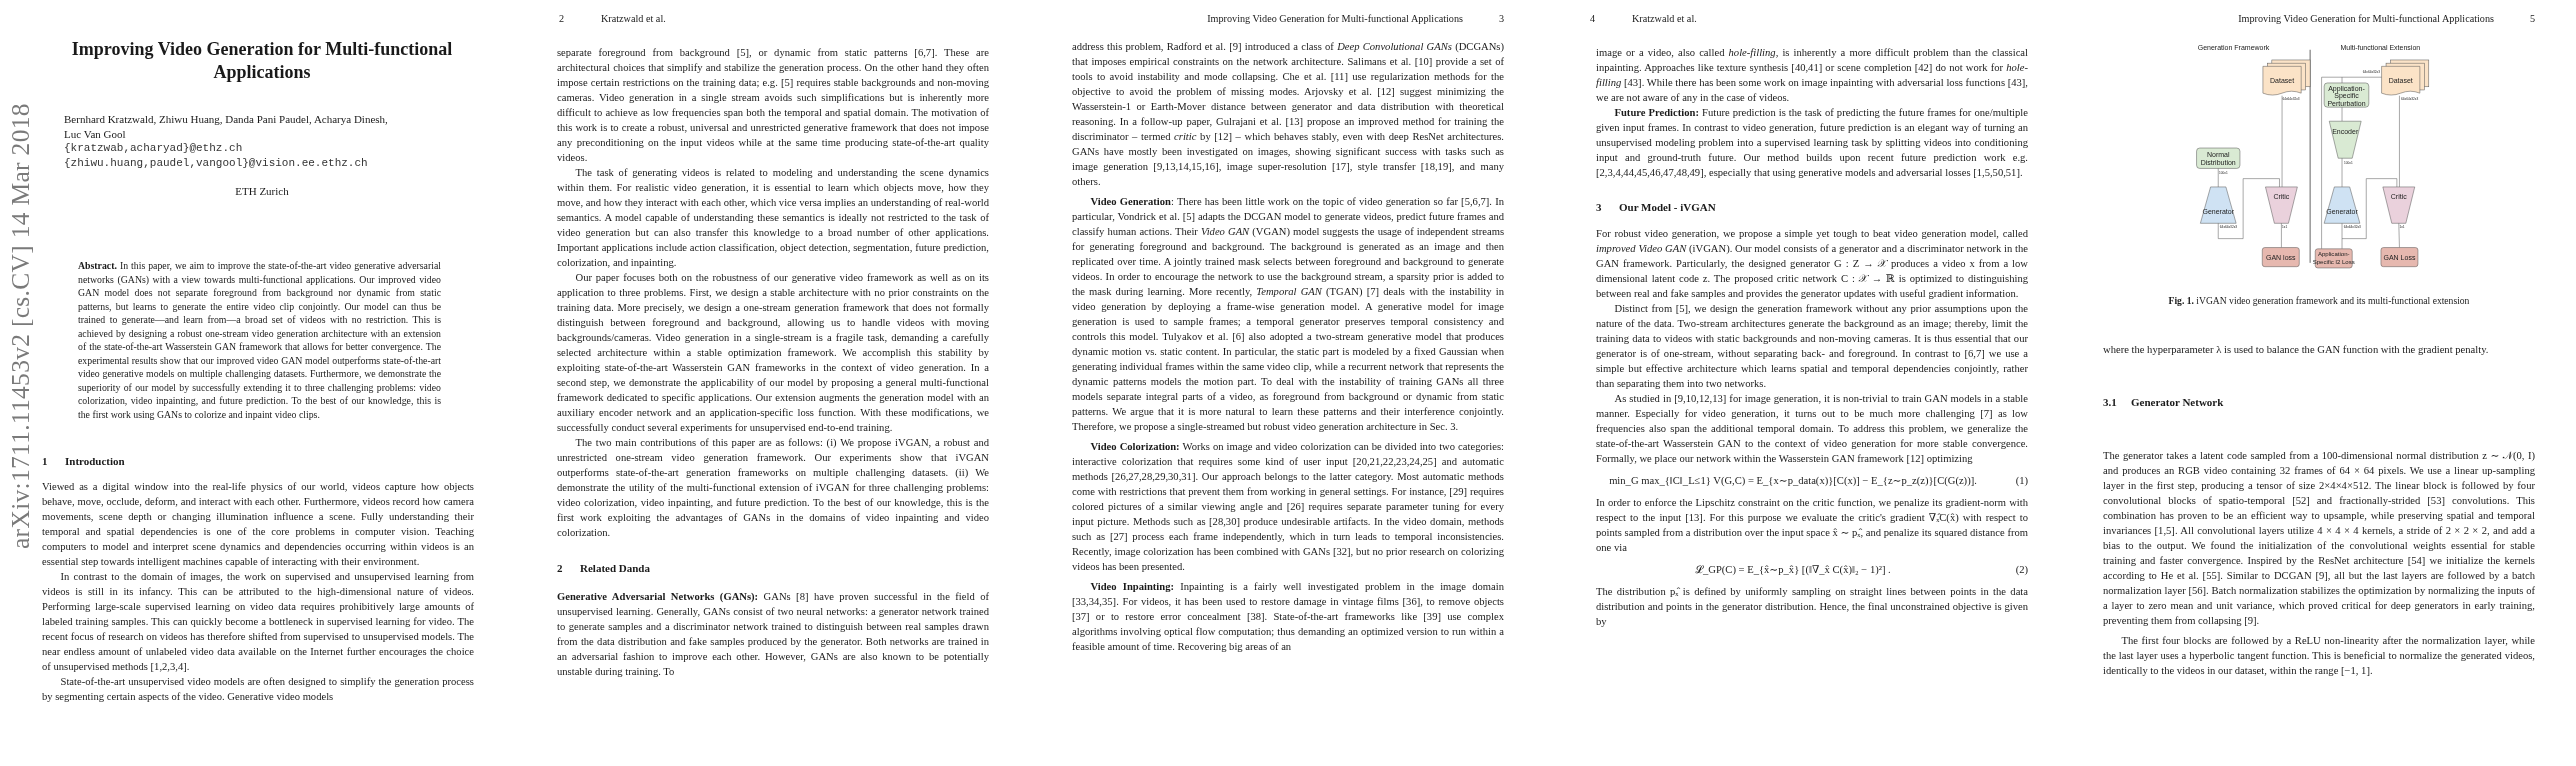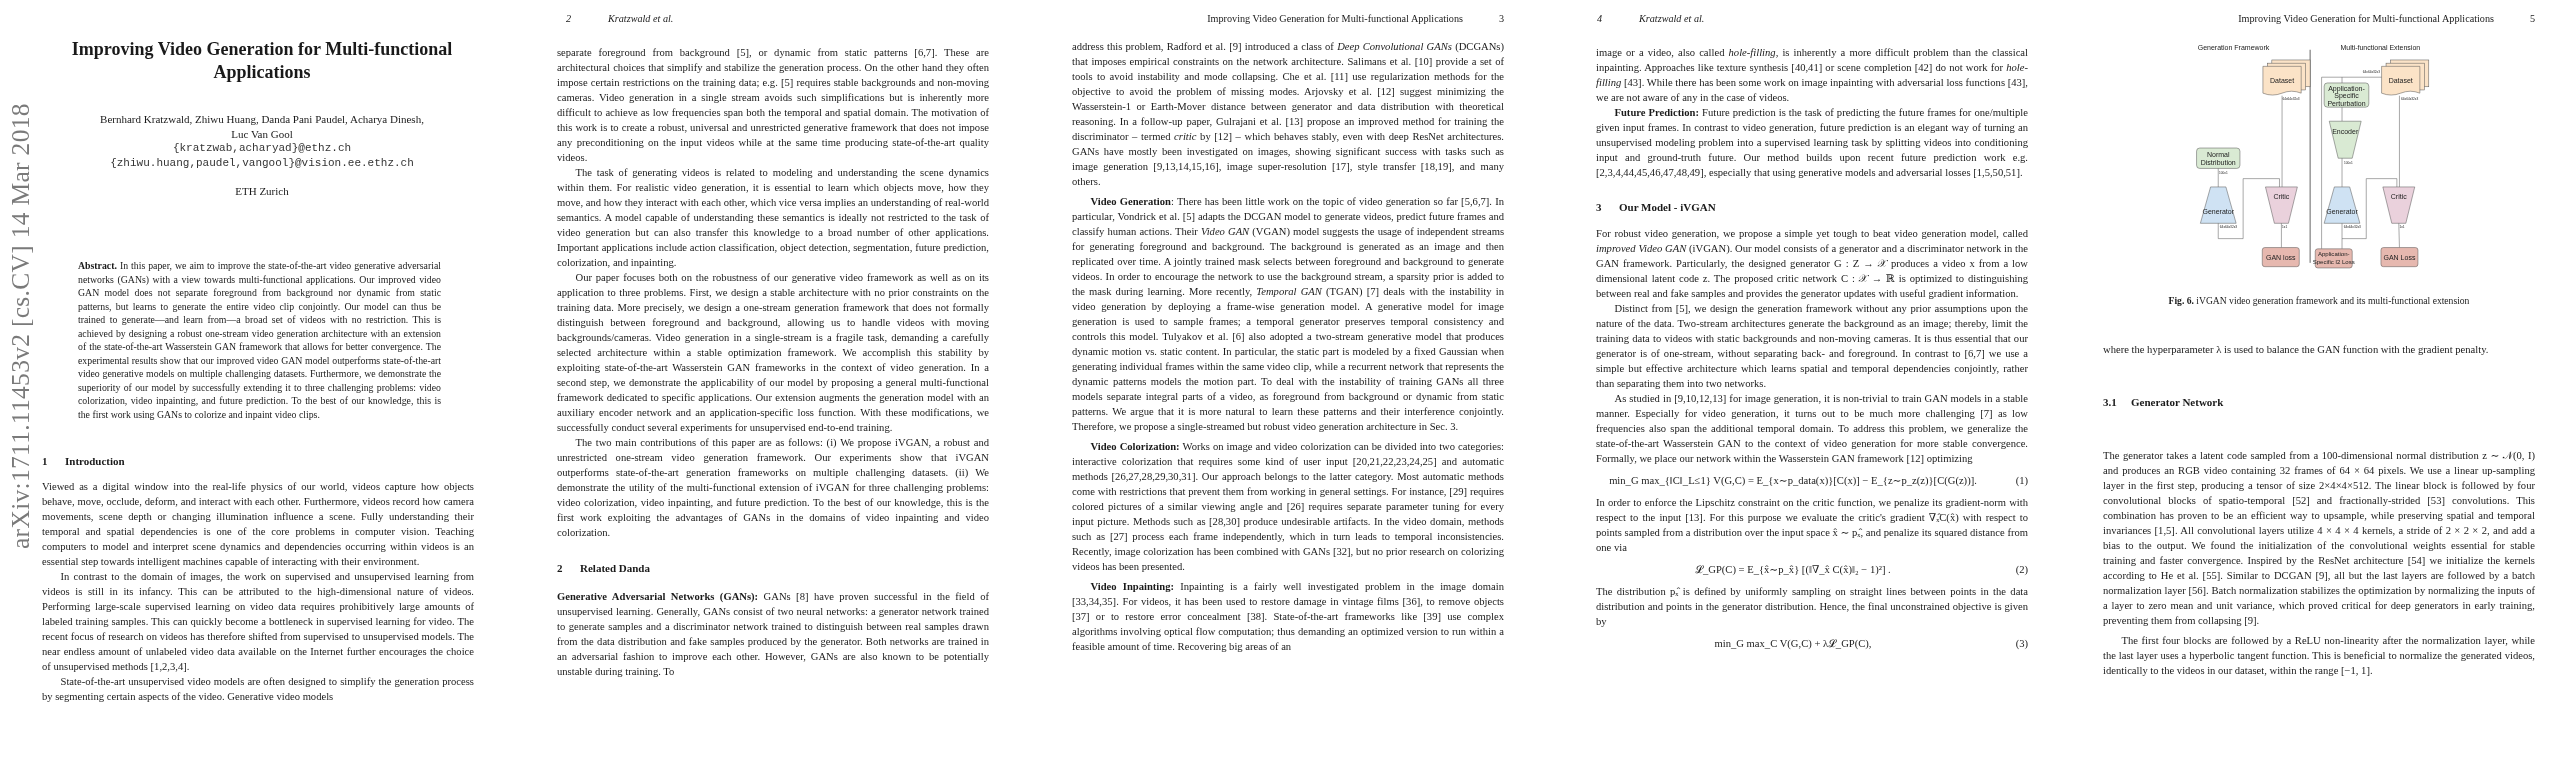--- a/index.html
+++ b/index.html
@@ -12,7 +12,7 @@
   .txt p { margin:0; }
   .ind { text-indent:18.5px; }
   .runhead { position:absolute; top:12.8px; font-size:10.2px; line-height:12.8px; }
-  .runhead.left { left:51px;font-style:italic; }
+  .runhead.left { left:44px; }
   .runhead.left .num { display:inline-block; width:42px; }
   .runhead.right { right:41px; text-align:right; }
   .runhead.right .num { display:inline-block; width:41px; text-align:right; }

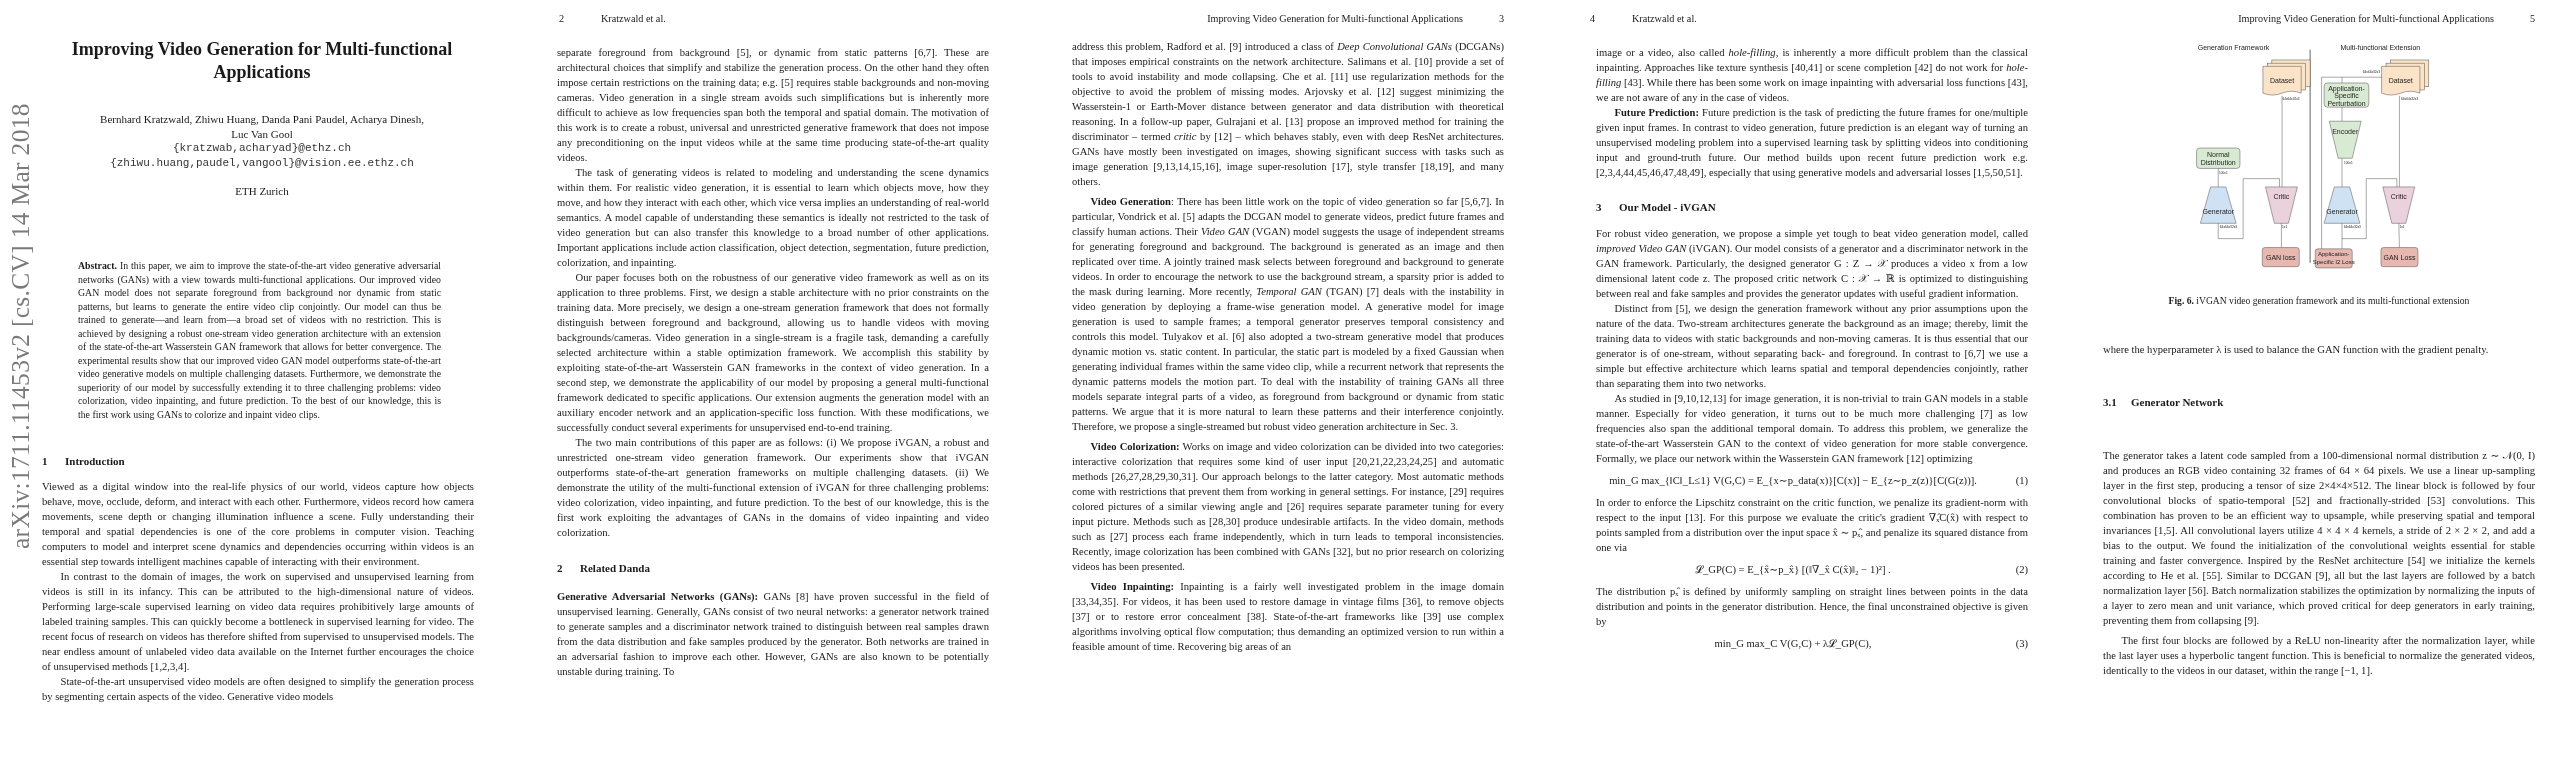--- a/index.html
+++ b/index.html
@@ -18,7 +18,7 @@
   .runhead.right .num { display:inline-block; width:41px; text-align:right; }
   h1.title { position:absolute; left:64px; width:396px; top:38px; margin:0; text-align:center;
              font-size:18px; line-height:23px; font-weight:bold; }
-  .authors { position:absolute; left:64px; width:396px; top:112px; text-align:center; font-size:11px; line-height:14.7px; }
+  .authors { position:absolute; left:64px; width:396px; top:112px; font-size:11px; line-height:14.7px; }
   .mono { font-family:"Liberation Mono", "DejaVu Sans Mono", monospace; font-size:11px; color:#333; }
   .affil { position:absolute; left:64px; width:396px; top:185px; text-align:center; font-size:11px; }
   .abstract { position:absolute; left:78px; width:363px; top:259px; font-size:9.8px; line-height:13.5px; text-align:justify; }

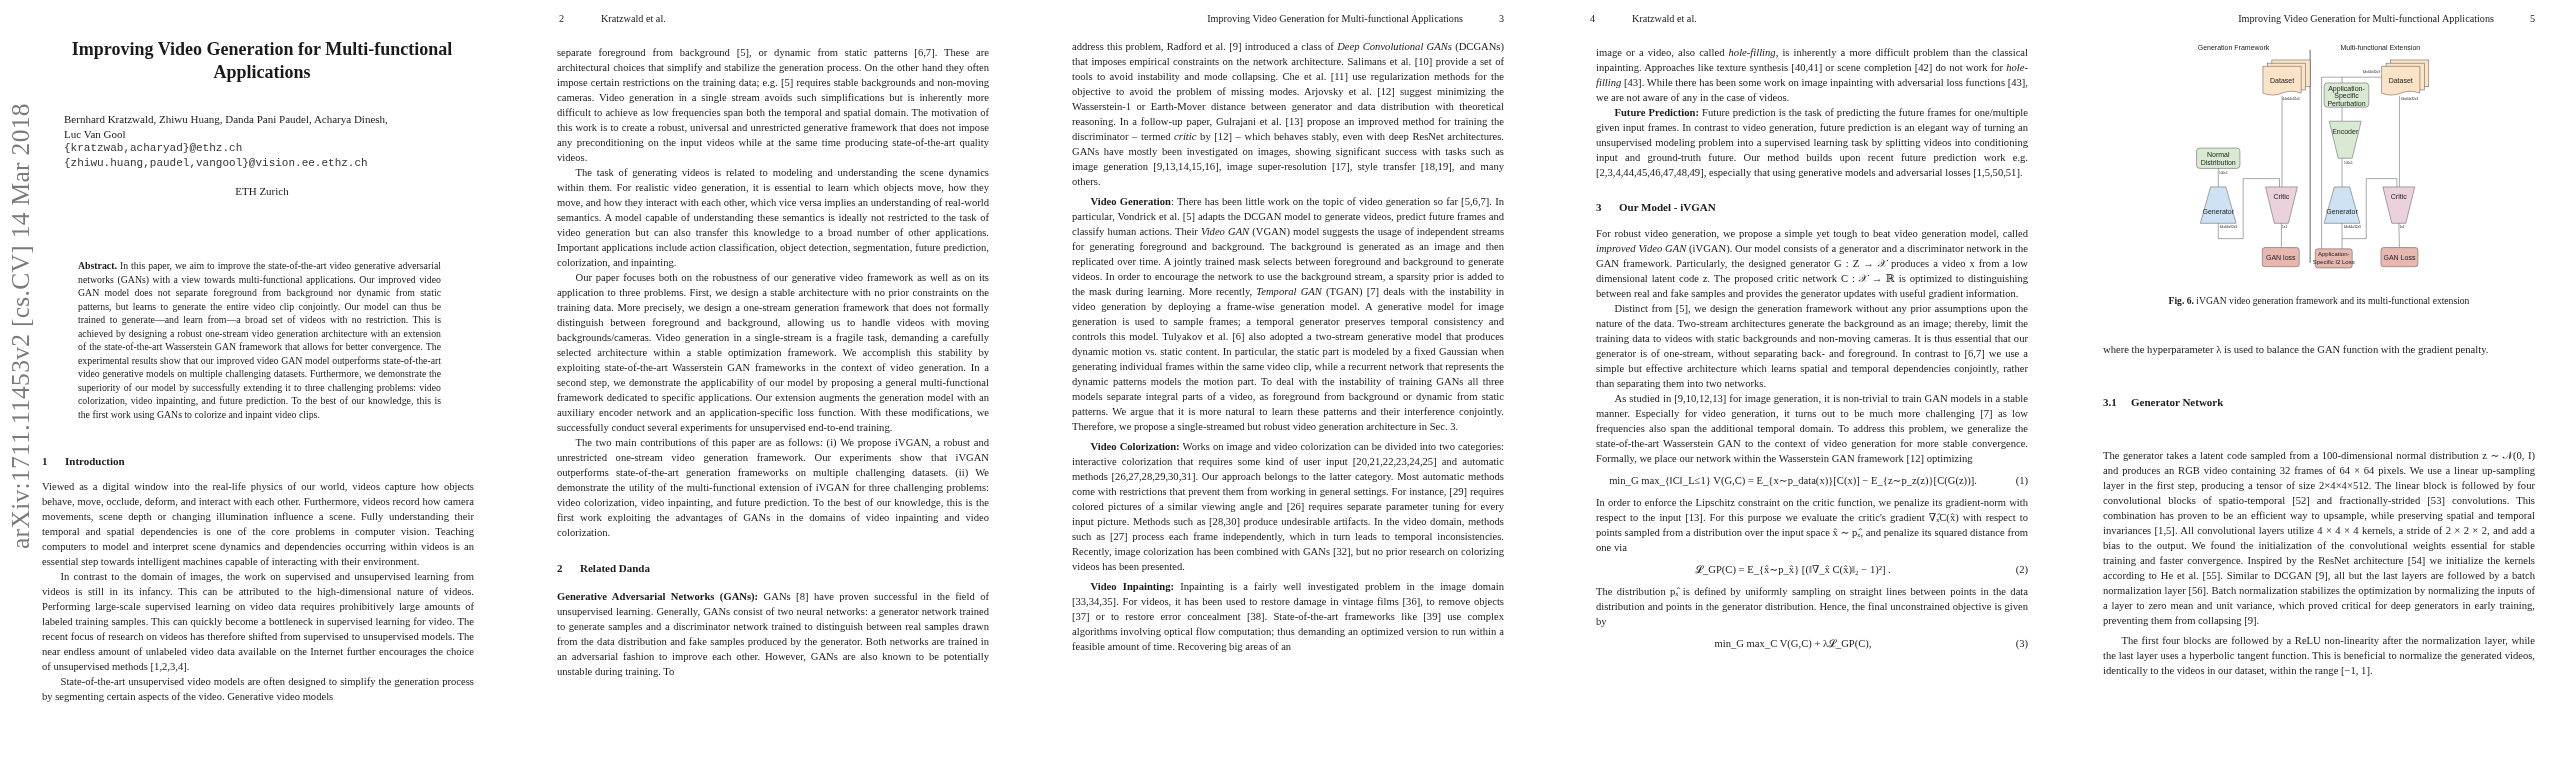--- a/index.html
+++ b/index.html
@@ -235,7 +235,7 @@
   </svg>
 
   <div class="caption">
-    <b>Fig. 6.</b><span> iVGAN video generation framework and its multi-functional extension</span>
+    <b>Fig. 1.</b><span> iVGAN video generation framework and its multi-functional extension</span>
   </div>
 
   <div class="txt" style="top:342px;">

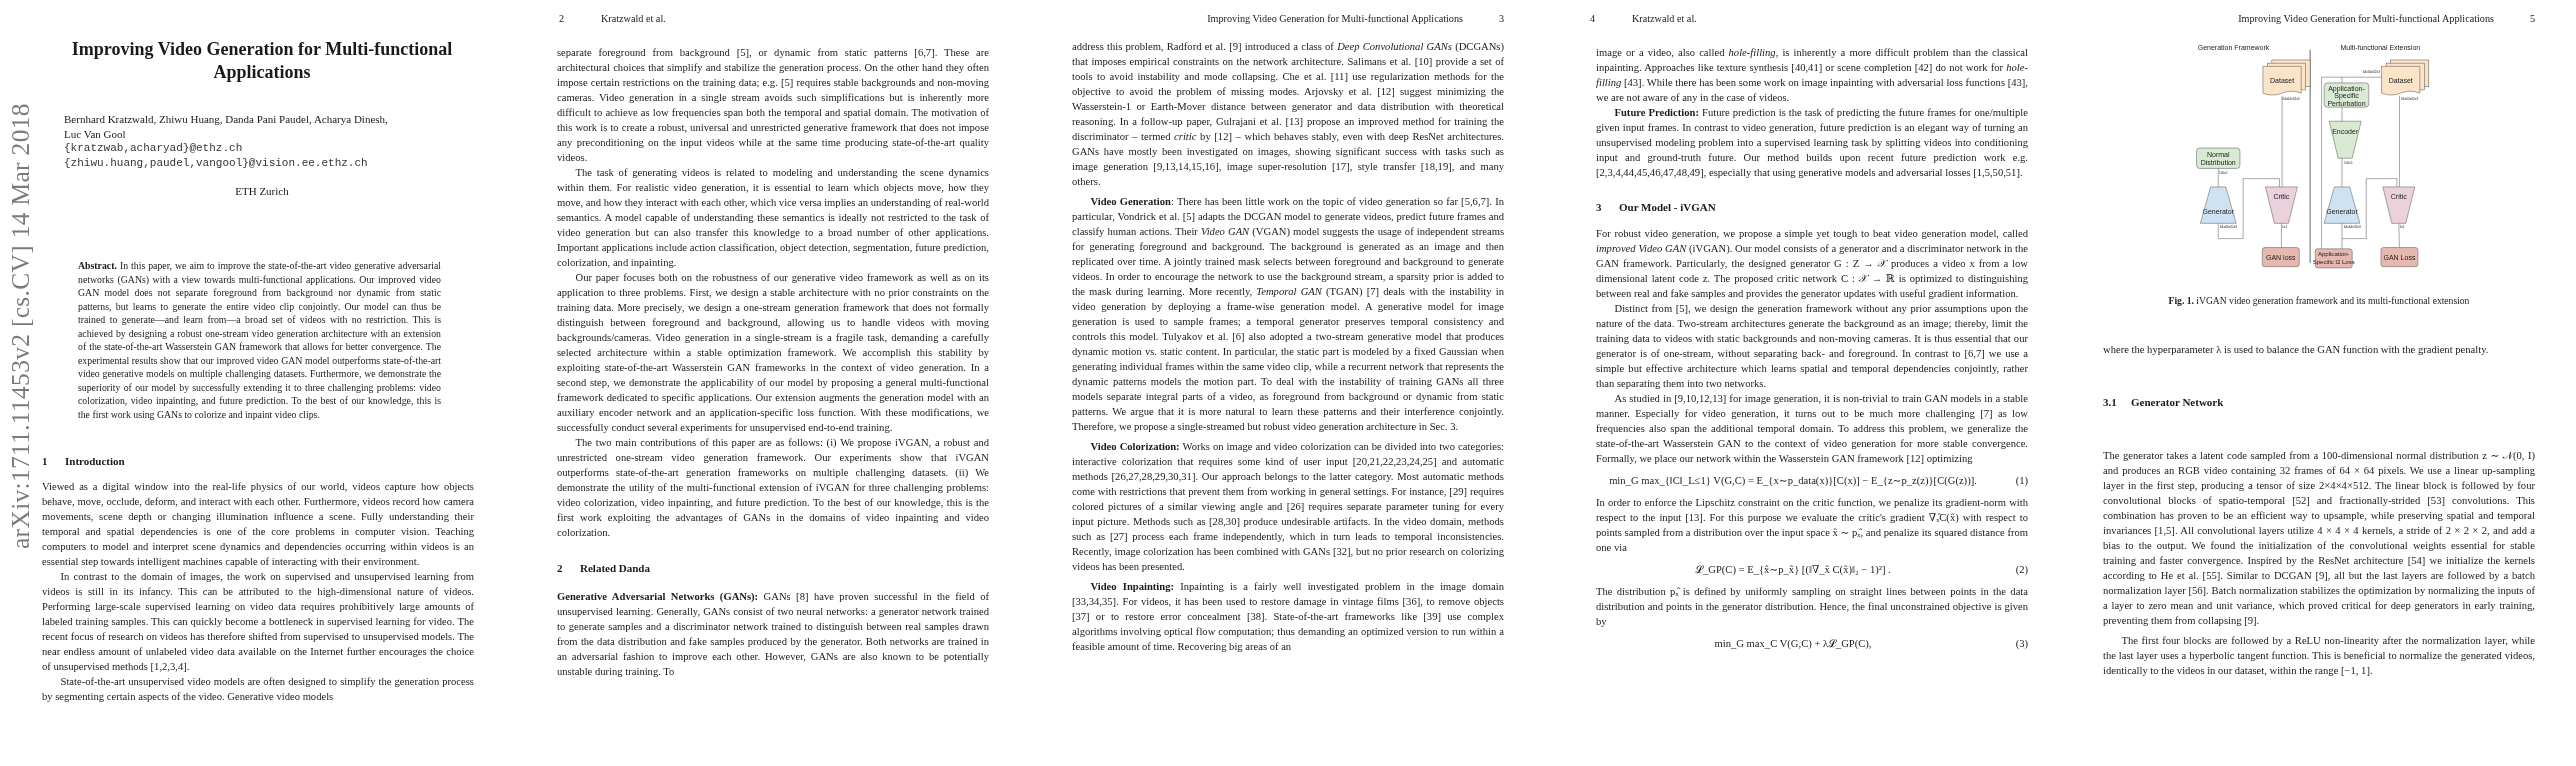--- a/index.html
+++ b/index.html
@@ -124,10 +124,6 @@
       <span class="no">(2)</span>
     </div>
     <p>The distribution pₓ̂ is defined by uniformly sampling on straight lines between points in the data distribution and points in the generator distribution. Hence, the final unconstrained objective is given by</p>
-    <div class="eq">
-      <span class="body">min_G max_C V(G,C) + λ𝓛_GP(C),</span>
-      <span class="no">(3)</span>
-    </div>
   </div>
 </div>
 

